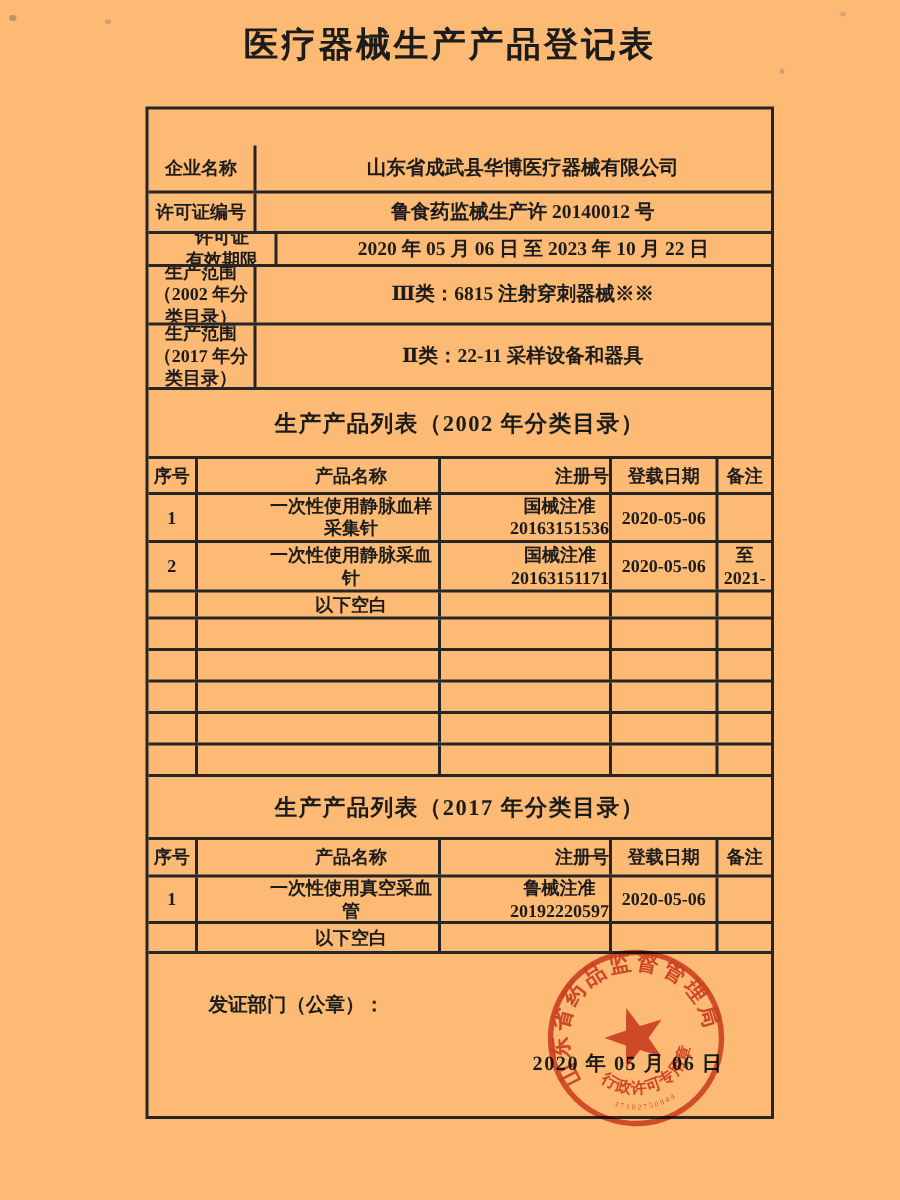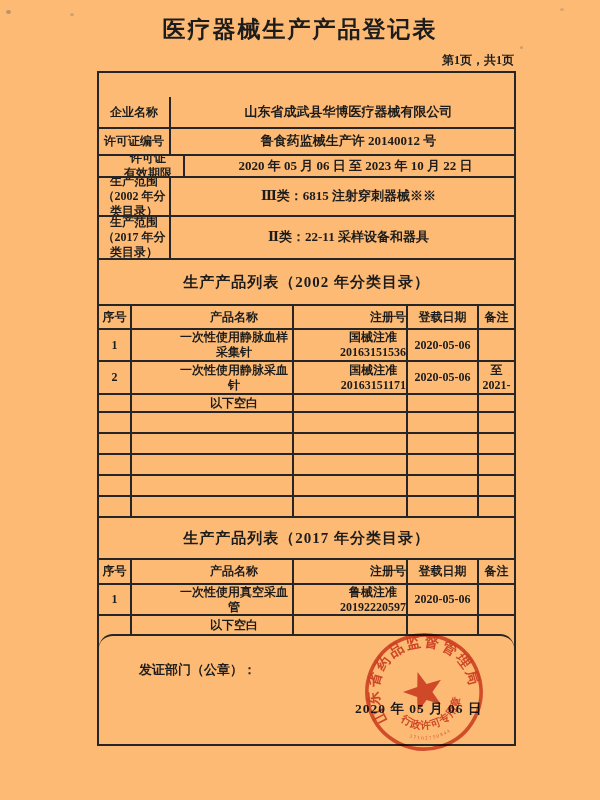--- a/index.html
+++ b/index.html
@@ -97,7 +97,6 @@
   <div class="speck s4"></div>
 
   <h1 class="doc-title">医疗器械生产产品登记表</h1>
-  <div class="page-info">第1页，共1页</div>
 
   <div class="main-table">
 

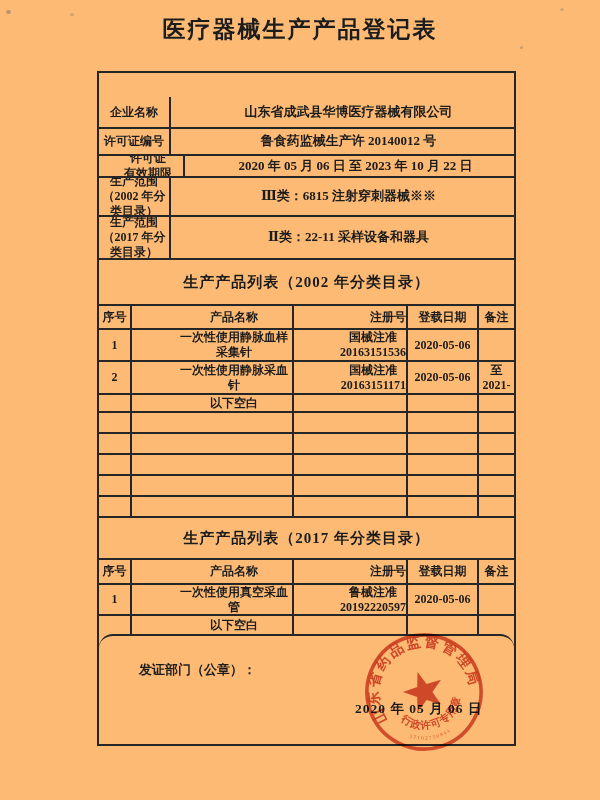--- a/index.html
+++ b/index.html
@@ -72,7 +72,7 @@
   .c-date{width:71px;flex:0 0 auto;}
   .c-note{flex:1;}
 
-  .footer-row{position:relative;border-top:2px solid #262626;box-sizing:border-box;border-radius:14px;}
+  .footer-row{position:relative;border-top:2px solid #262626;box-sizing:border-box;}
   .issuer{position:absolute;left:40px;top:25px;font-size:13px;font-weight:700;}
   .stamp-date{
     position:absolute;left:256px;top:64px;font-size:13.5px;font-weight:700;

